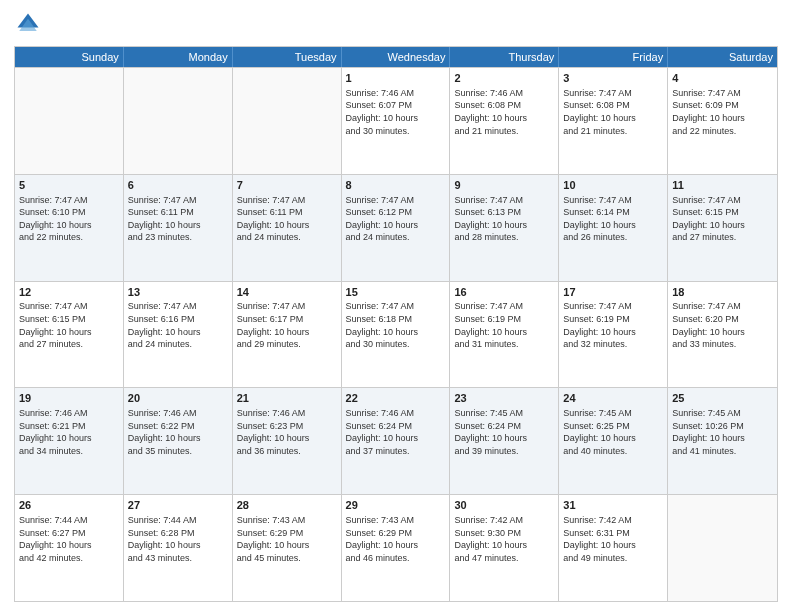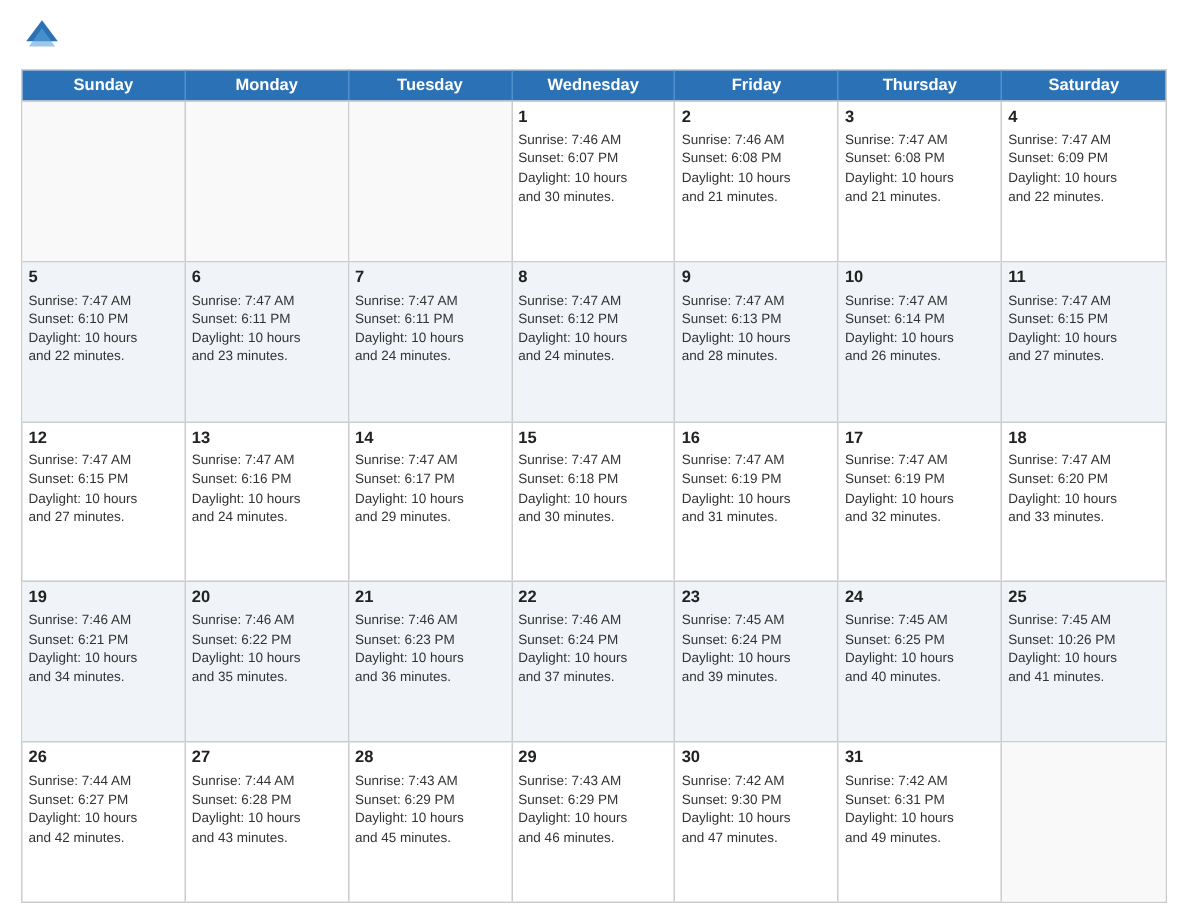--- a/index.html
+++ b/index.html
@@ -65,9 +65,9 @@
     .cal-header-cell {
       color: #fff;
       font-size: 11px;
-      font-weight: bold;
+      font-weight: normal;
       padding: 4px 4px;
-      text-align: center;
+      text-align: right;
       border-right: 1px solid #5090cc;
     }
     .cal-header-cell:last-child { border-right: none; }

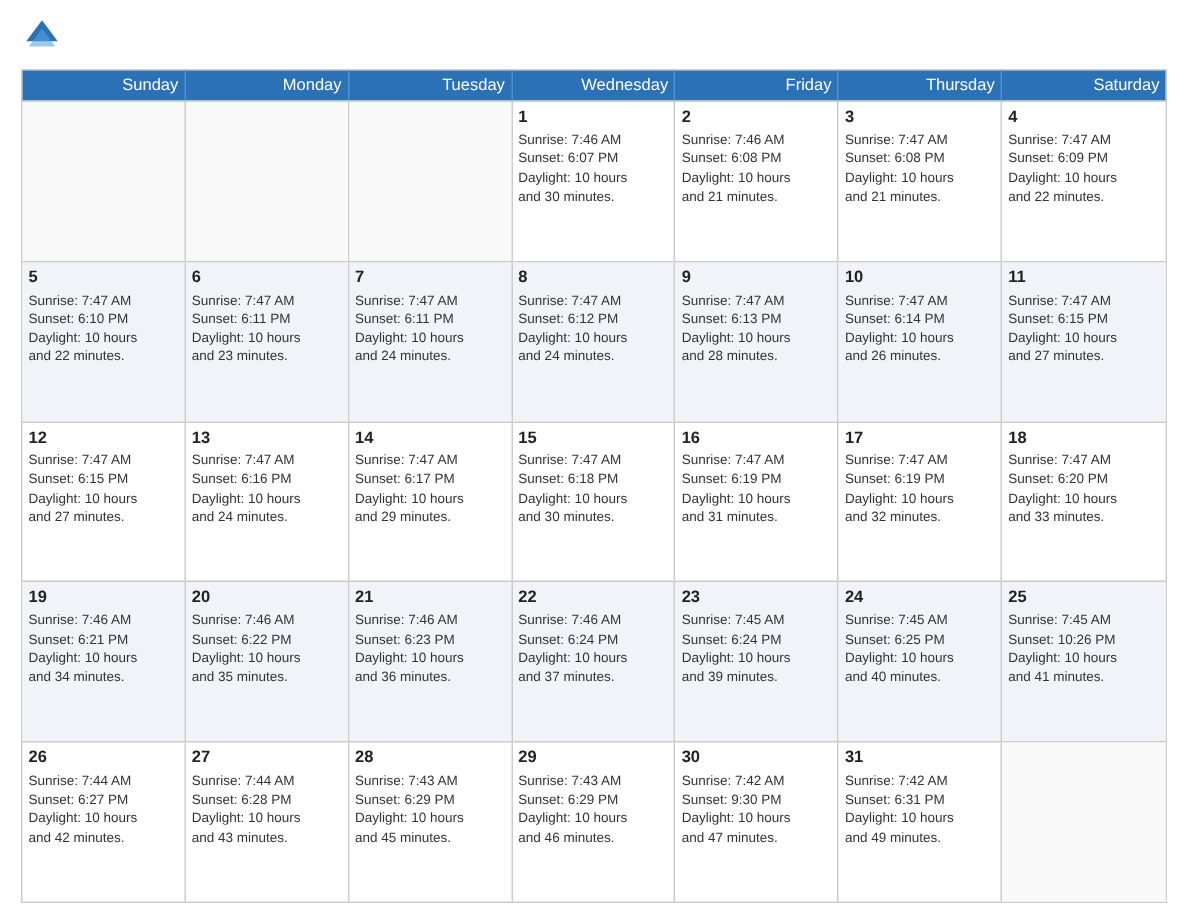--- a/index.html
+++ b/index.html
@@ -135,8 +135,8 @@
         <div class="cal-header-cell">Monday</div>
         <div class="cal-header-cell">Tuesday</div>
         <div class="cal-header-cell">Wednesday</div>
+        <div class="cal-header-cell">Thursday</div>
         <div class="cal-header-cell">Friday</div>
-        <div class="cal-header-cell">Thursday</div>
         <div class="cal-header-cell">Saturday</div>
       </div>
     <div class="cal-body" id="cal-body">

